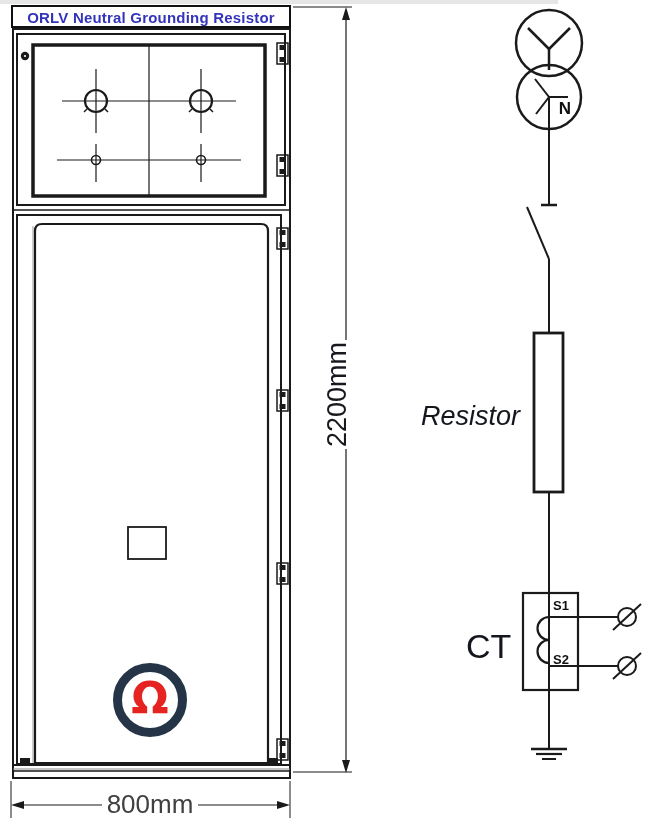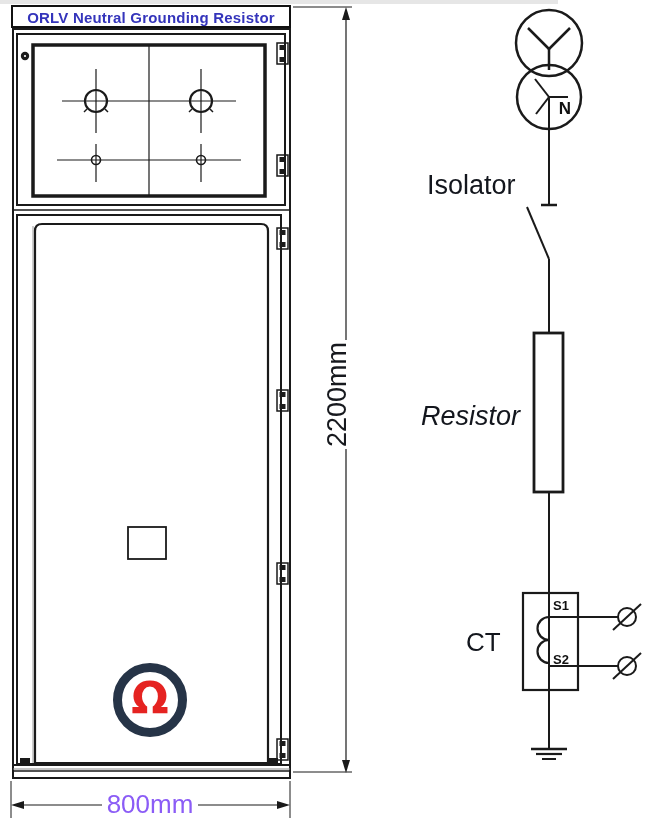--- a/index.html
+++ b/index.html
@@ -206,7 +206,6 @@
 
   <div class="abs" id="dim-width-label">800mm</div>
 
-  <div class="abs big-label" style="left:427px;top:172px;">Isolator</div>
 
   <div class="abs big-label" style="left:421px;top:403px;font-style:italic;">Resistor</div>
 

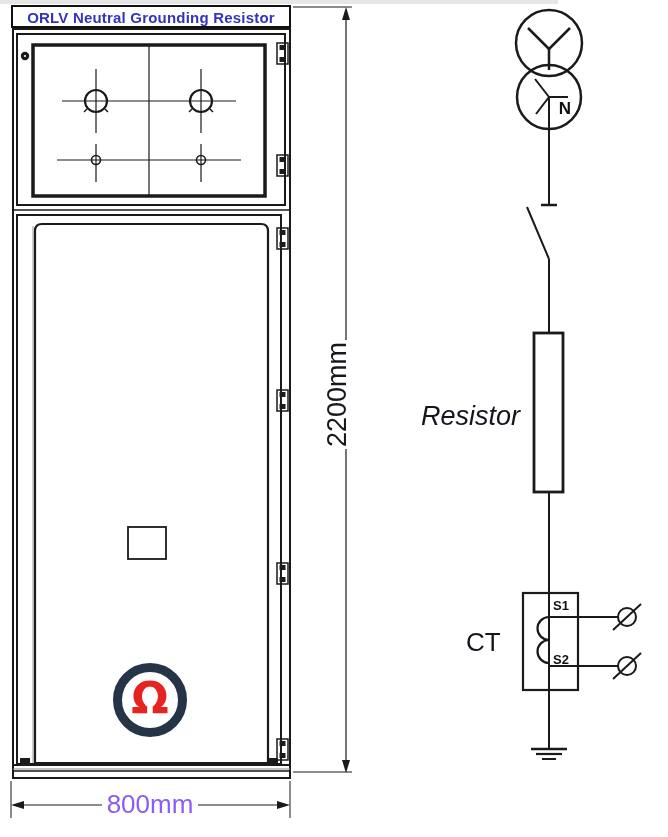--- a/index.html
+++ b/index.html
@@ -209,7 +209,7 @@
 
   <div class="abs big-label" style="left:421px;top:403px;font-style:italic;">Resistor</div>
 
-  <div class="abs big-label" style="left:466px;top:629px;font-size:26px;">CT</div>
+  <div class="abs big-label" style="left:466px;top:629px;font-size:34px;">CT</div>
 
   <div class="abs" id="logo">
     <span id="logo-omega">Ω</span>

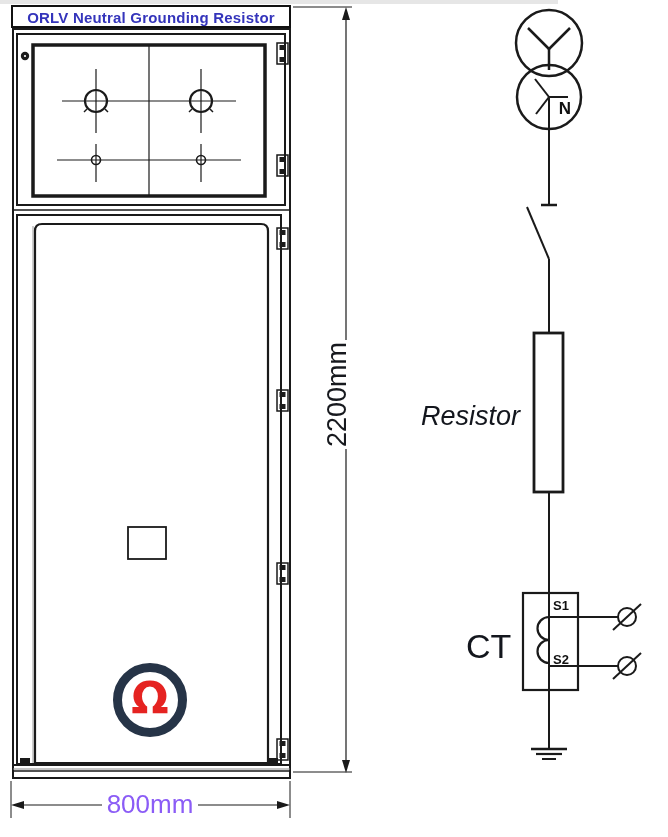--- a/index.html
+++ b/index.html
@@ -23,7 +23,7 @@
     transform:rotate(-90deg);font-size:27px;color:#17191e;line-height:27px;
   }
   #dim-width-label{
-    left:100px;top:791px;width:100px;text-align:center;font-size:26px;color:#8b5cf6;line-height:1;
+    left:100px;top:791px;width:100px;text-align:center;font-size:26px;color:#404040;line-height:1;
   }
   #logo{
     left:113px;top:663px;width:74px;height:74px;border-radius:50%;

